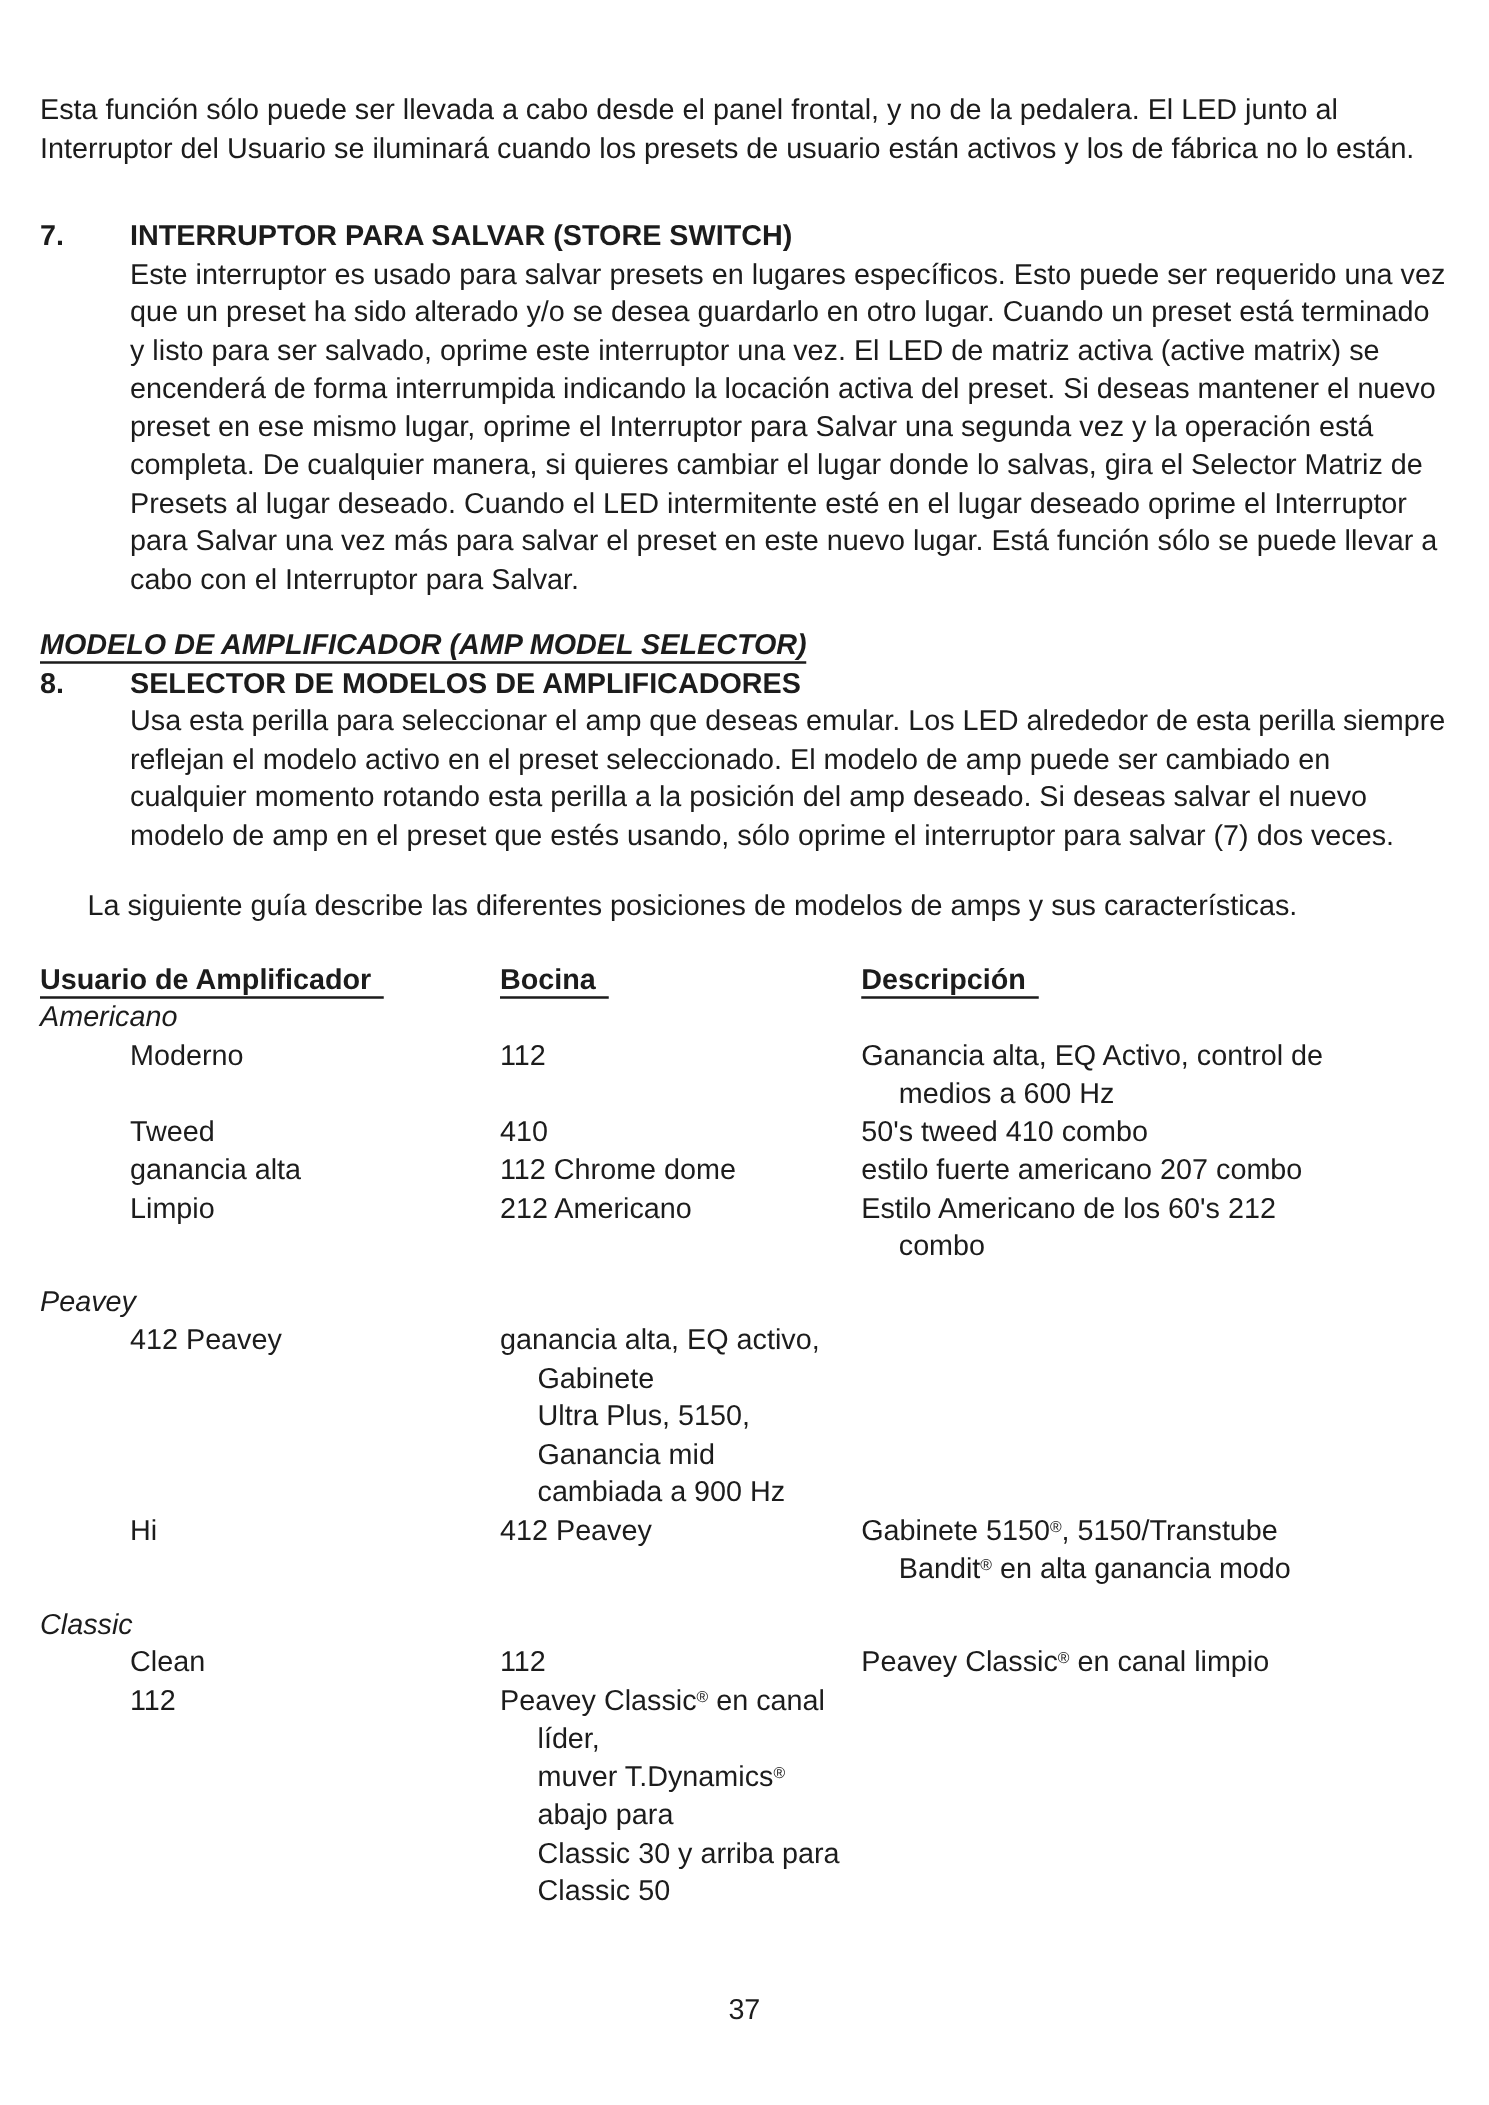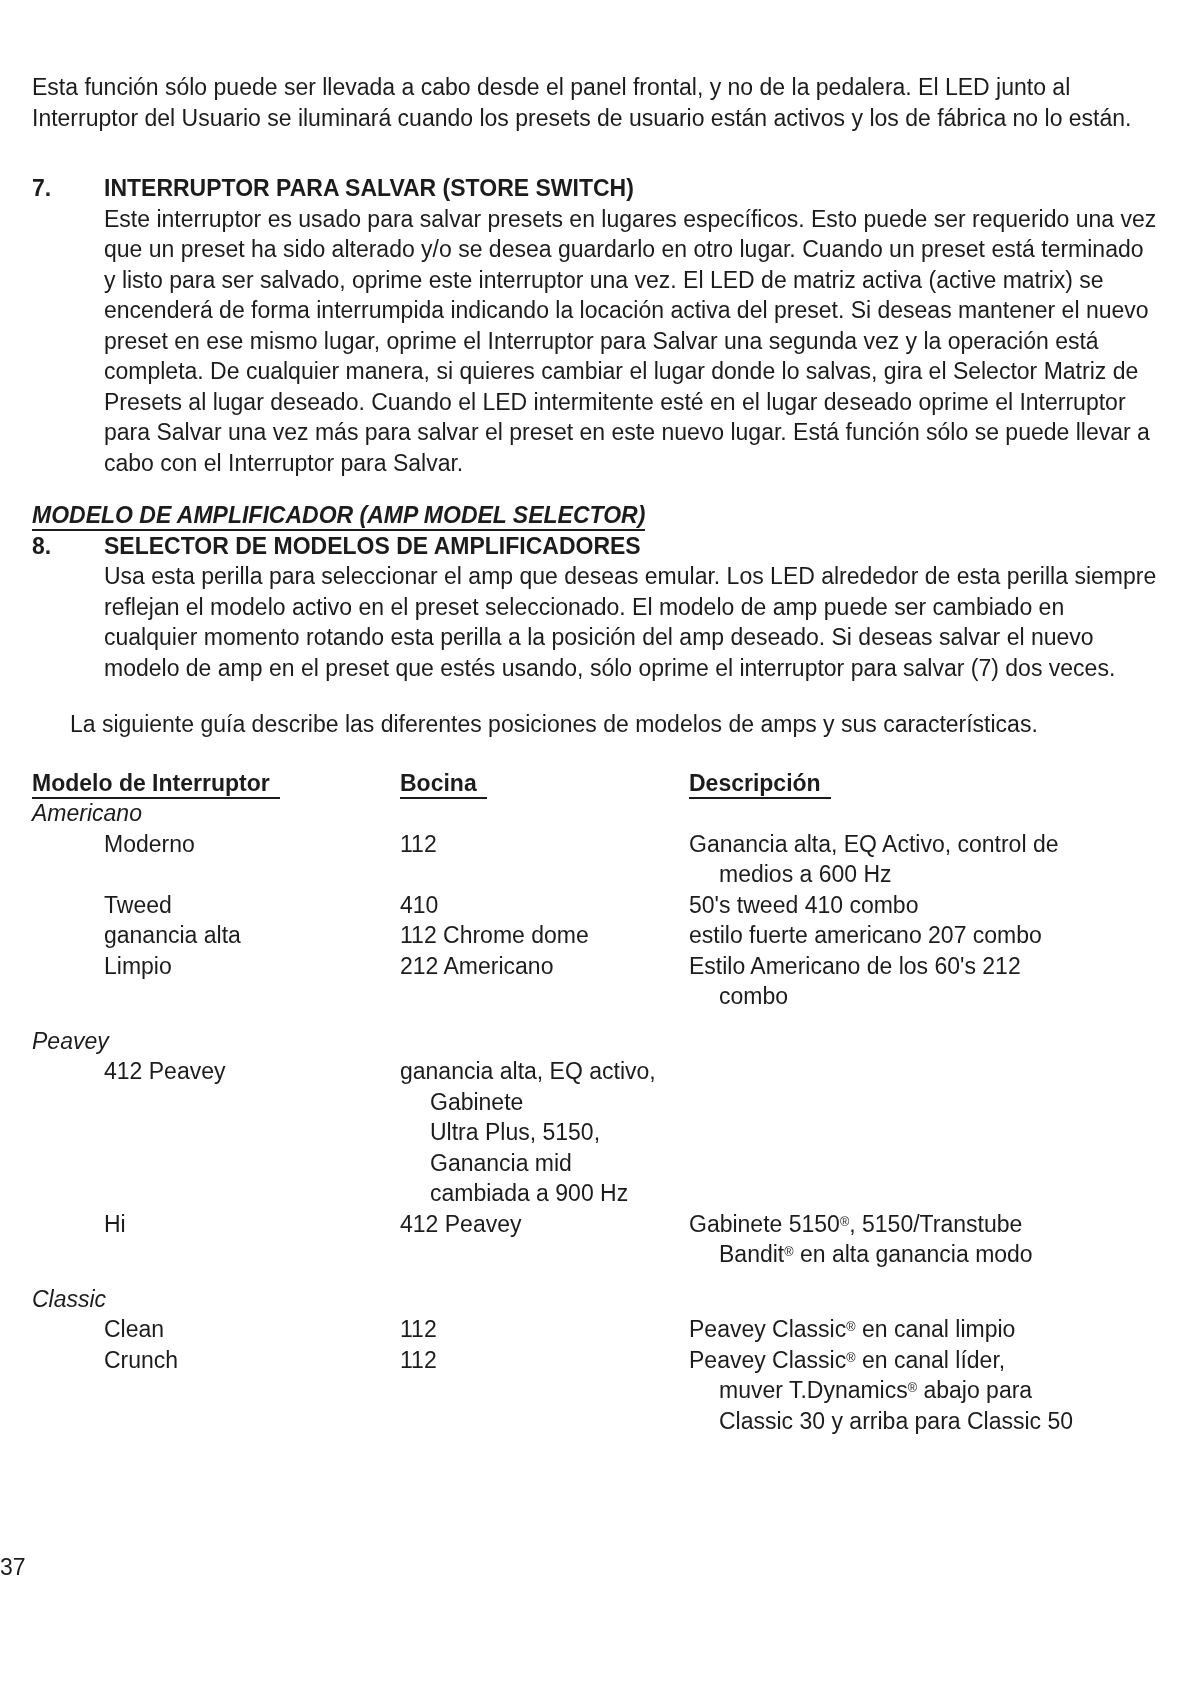--- a/index.html
+++ b/index.html
@@ -86,7 +86,7 @@
   <div class="amp-table">
 
     <div class="thead-row">
-      <div><span class="ul">Modelo de Interruptor</span></div>
+      <div><span class="ul">Usuario de Amplificador</span></div>
       <div><span class="ul">Bocina</span></div>
       <div><span class="ul">Descripción</span></div>
     </div>

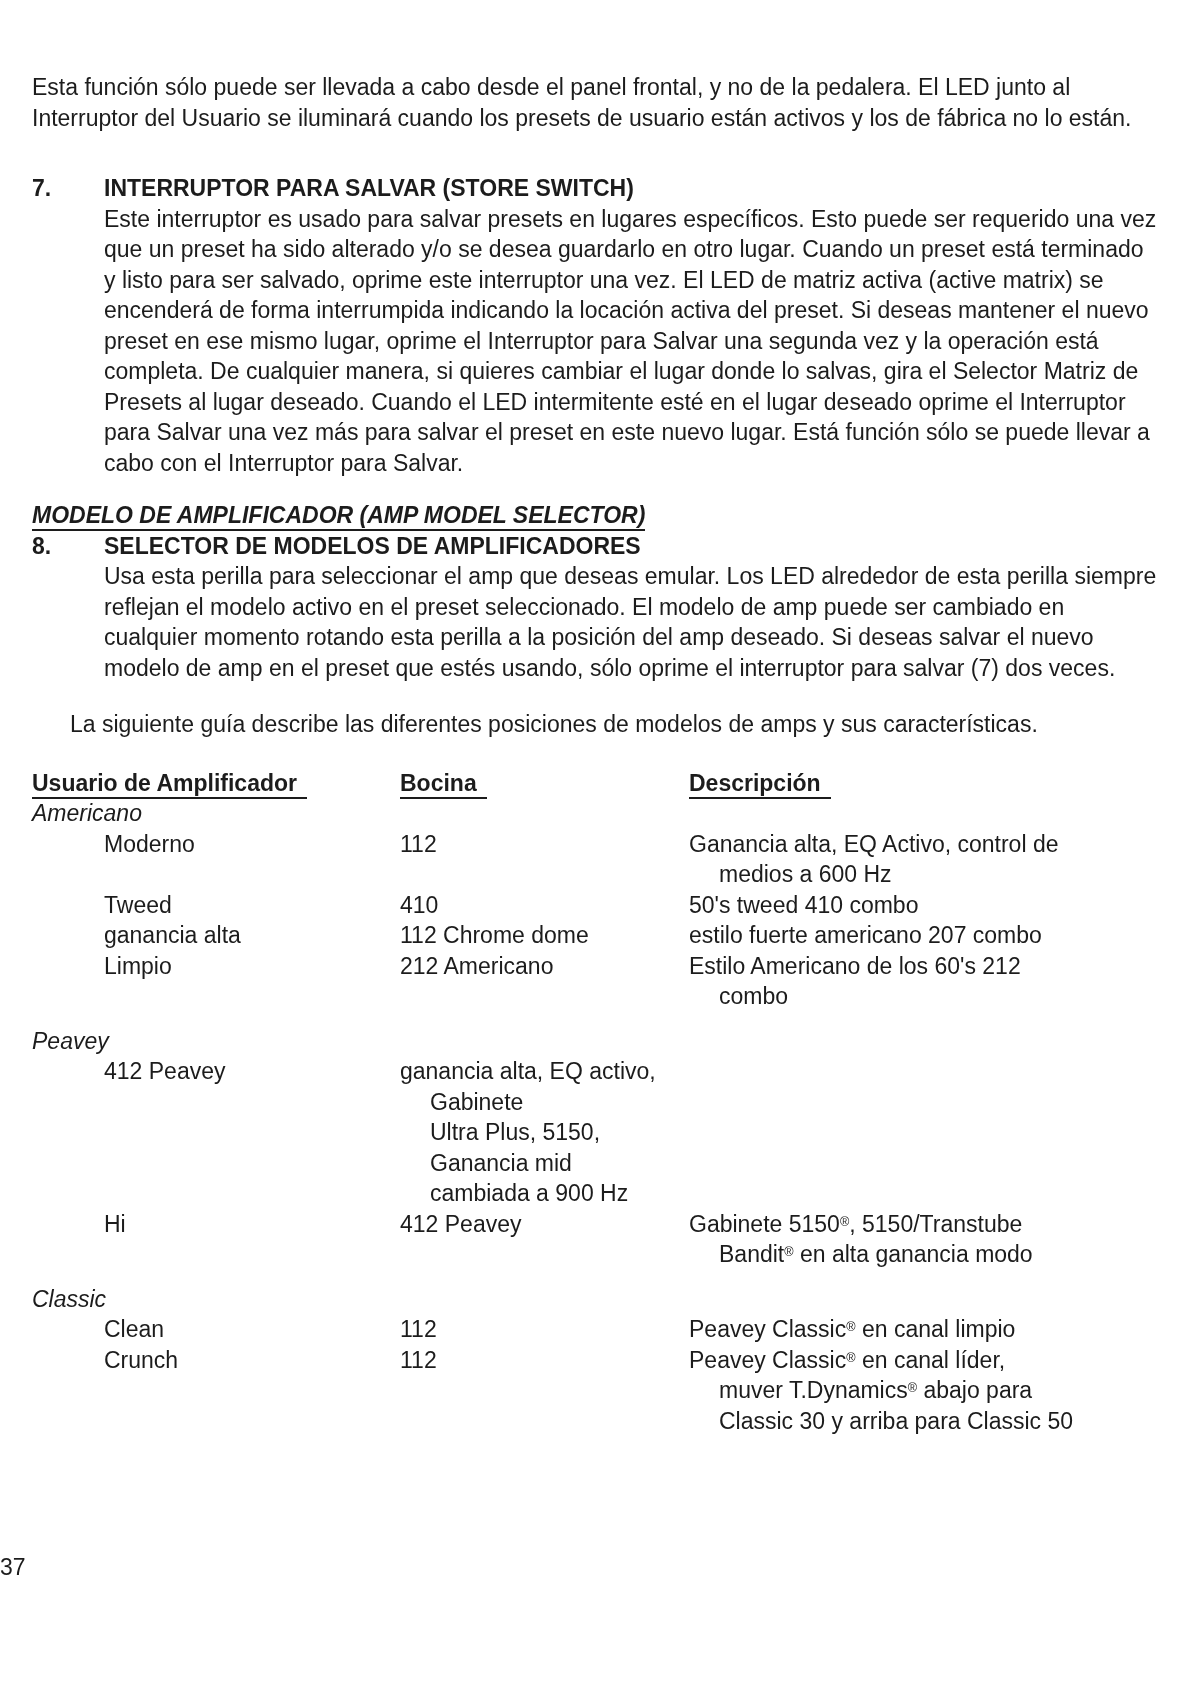--- a/index.html
+++ b/index.html
@@ -136,7 +136,6 @@
         <div class="desc-cell">Peavey Classic<sup>®</sup> en canal limpio</div>
       </div>
       <div class="trow">
-        <div>Crunch</div>
         <div>112</div>
         <div class="desc-cell">Peavey Classic<sup>®</sup> en canal líder,<br>muver T.Dynamics<sup>®</sup> abajo para<br>Classic 30 y arriba para Classic 50</div>
       </div>

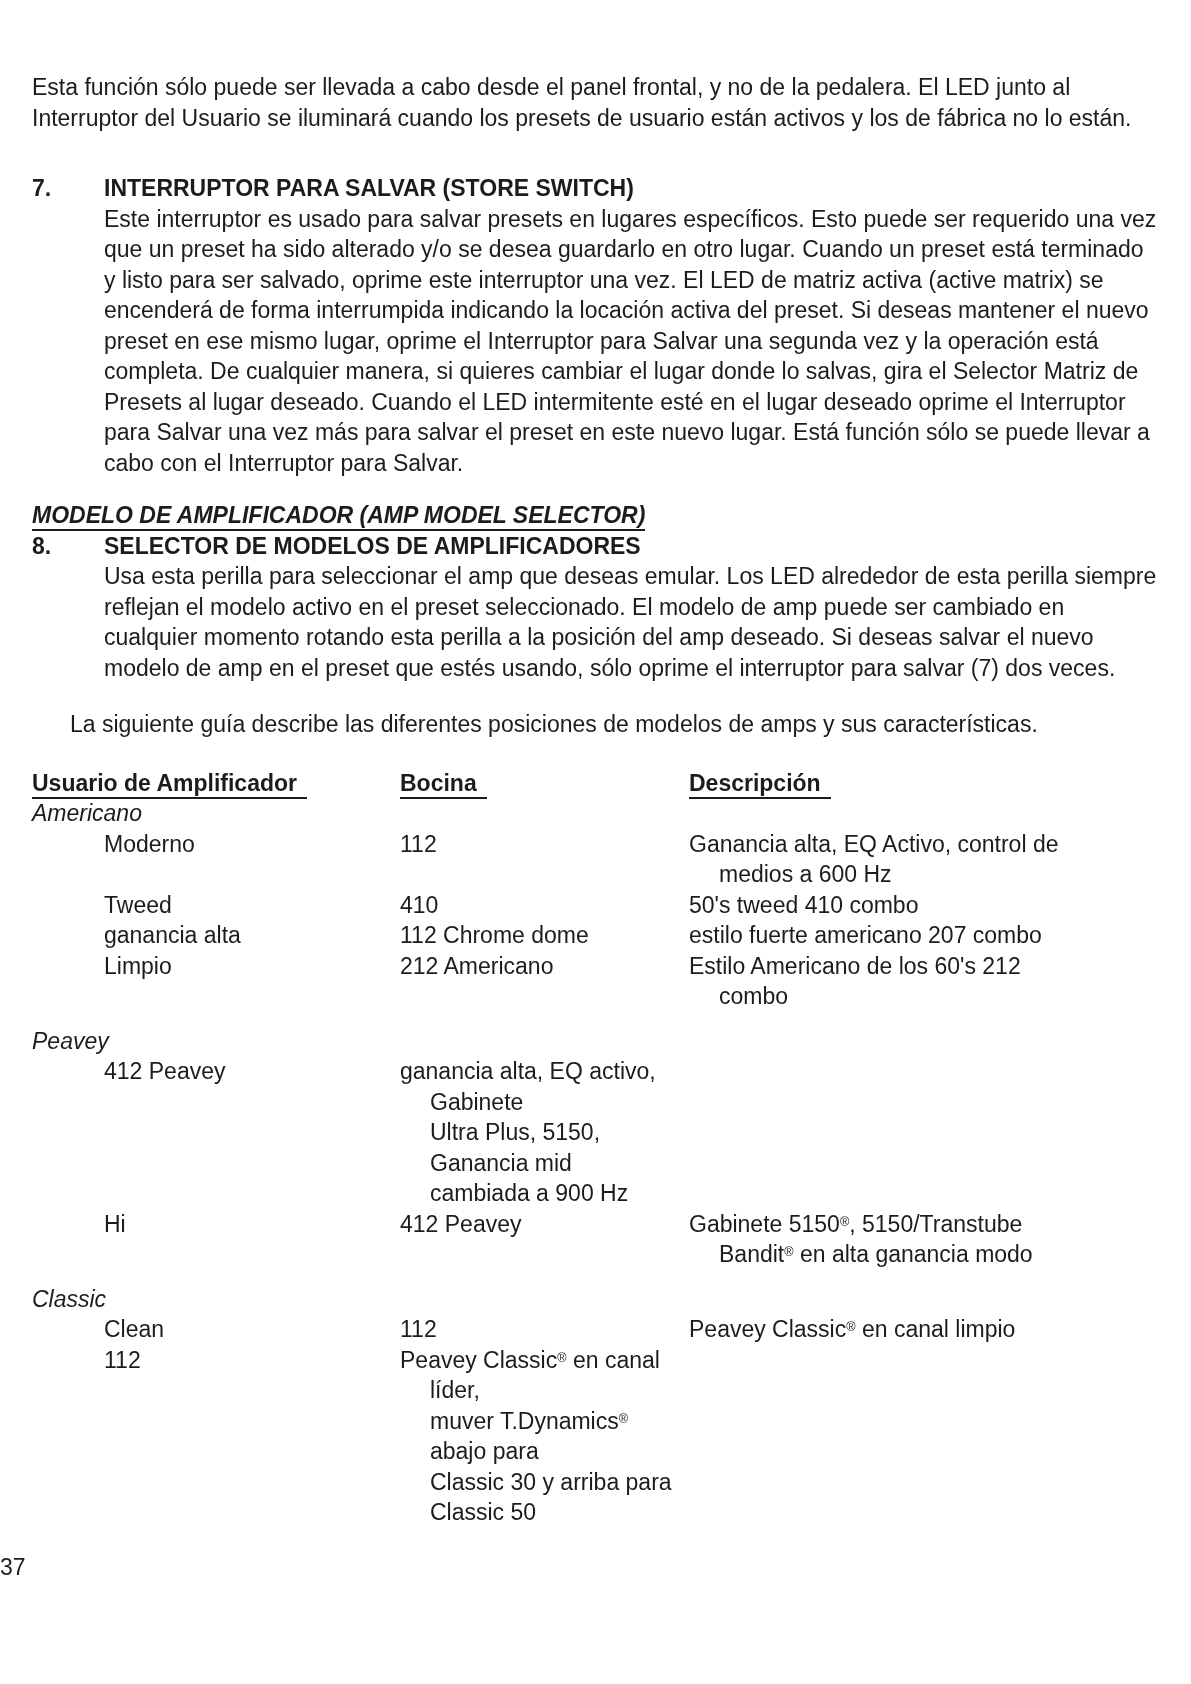--- a/index.html
+++ b/index.html
@@ -50,8 +50,8 @@
 
   .page-number {
     position: absolute;
-    top: 1552px; left: 0; right: 0;
-    text-align: left;
+    top: 1592px; left: 0; right: 0;
+    text-align: center;
   }
 </style>
 </head>

